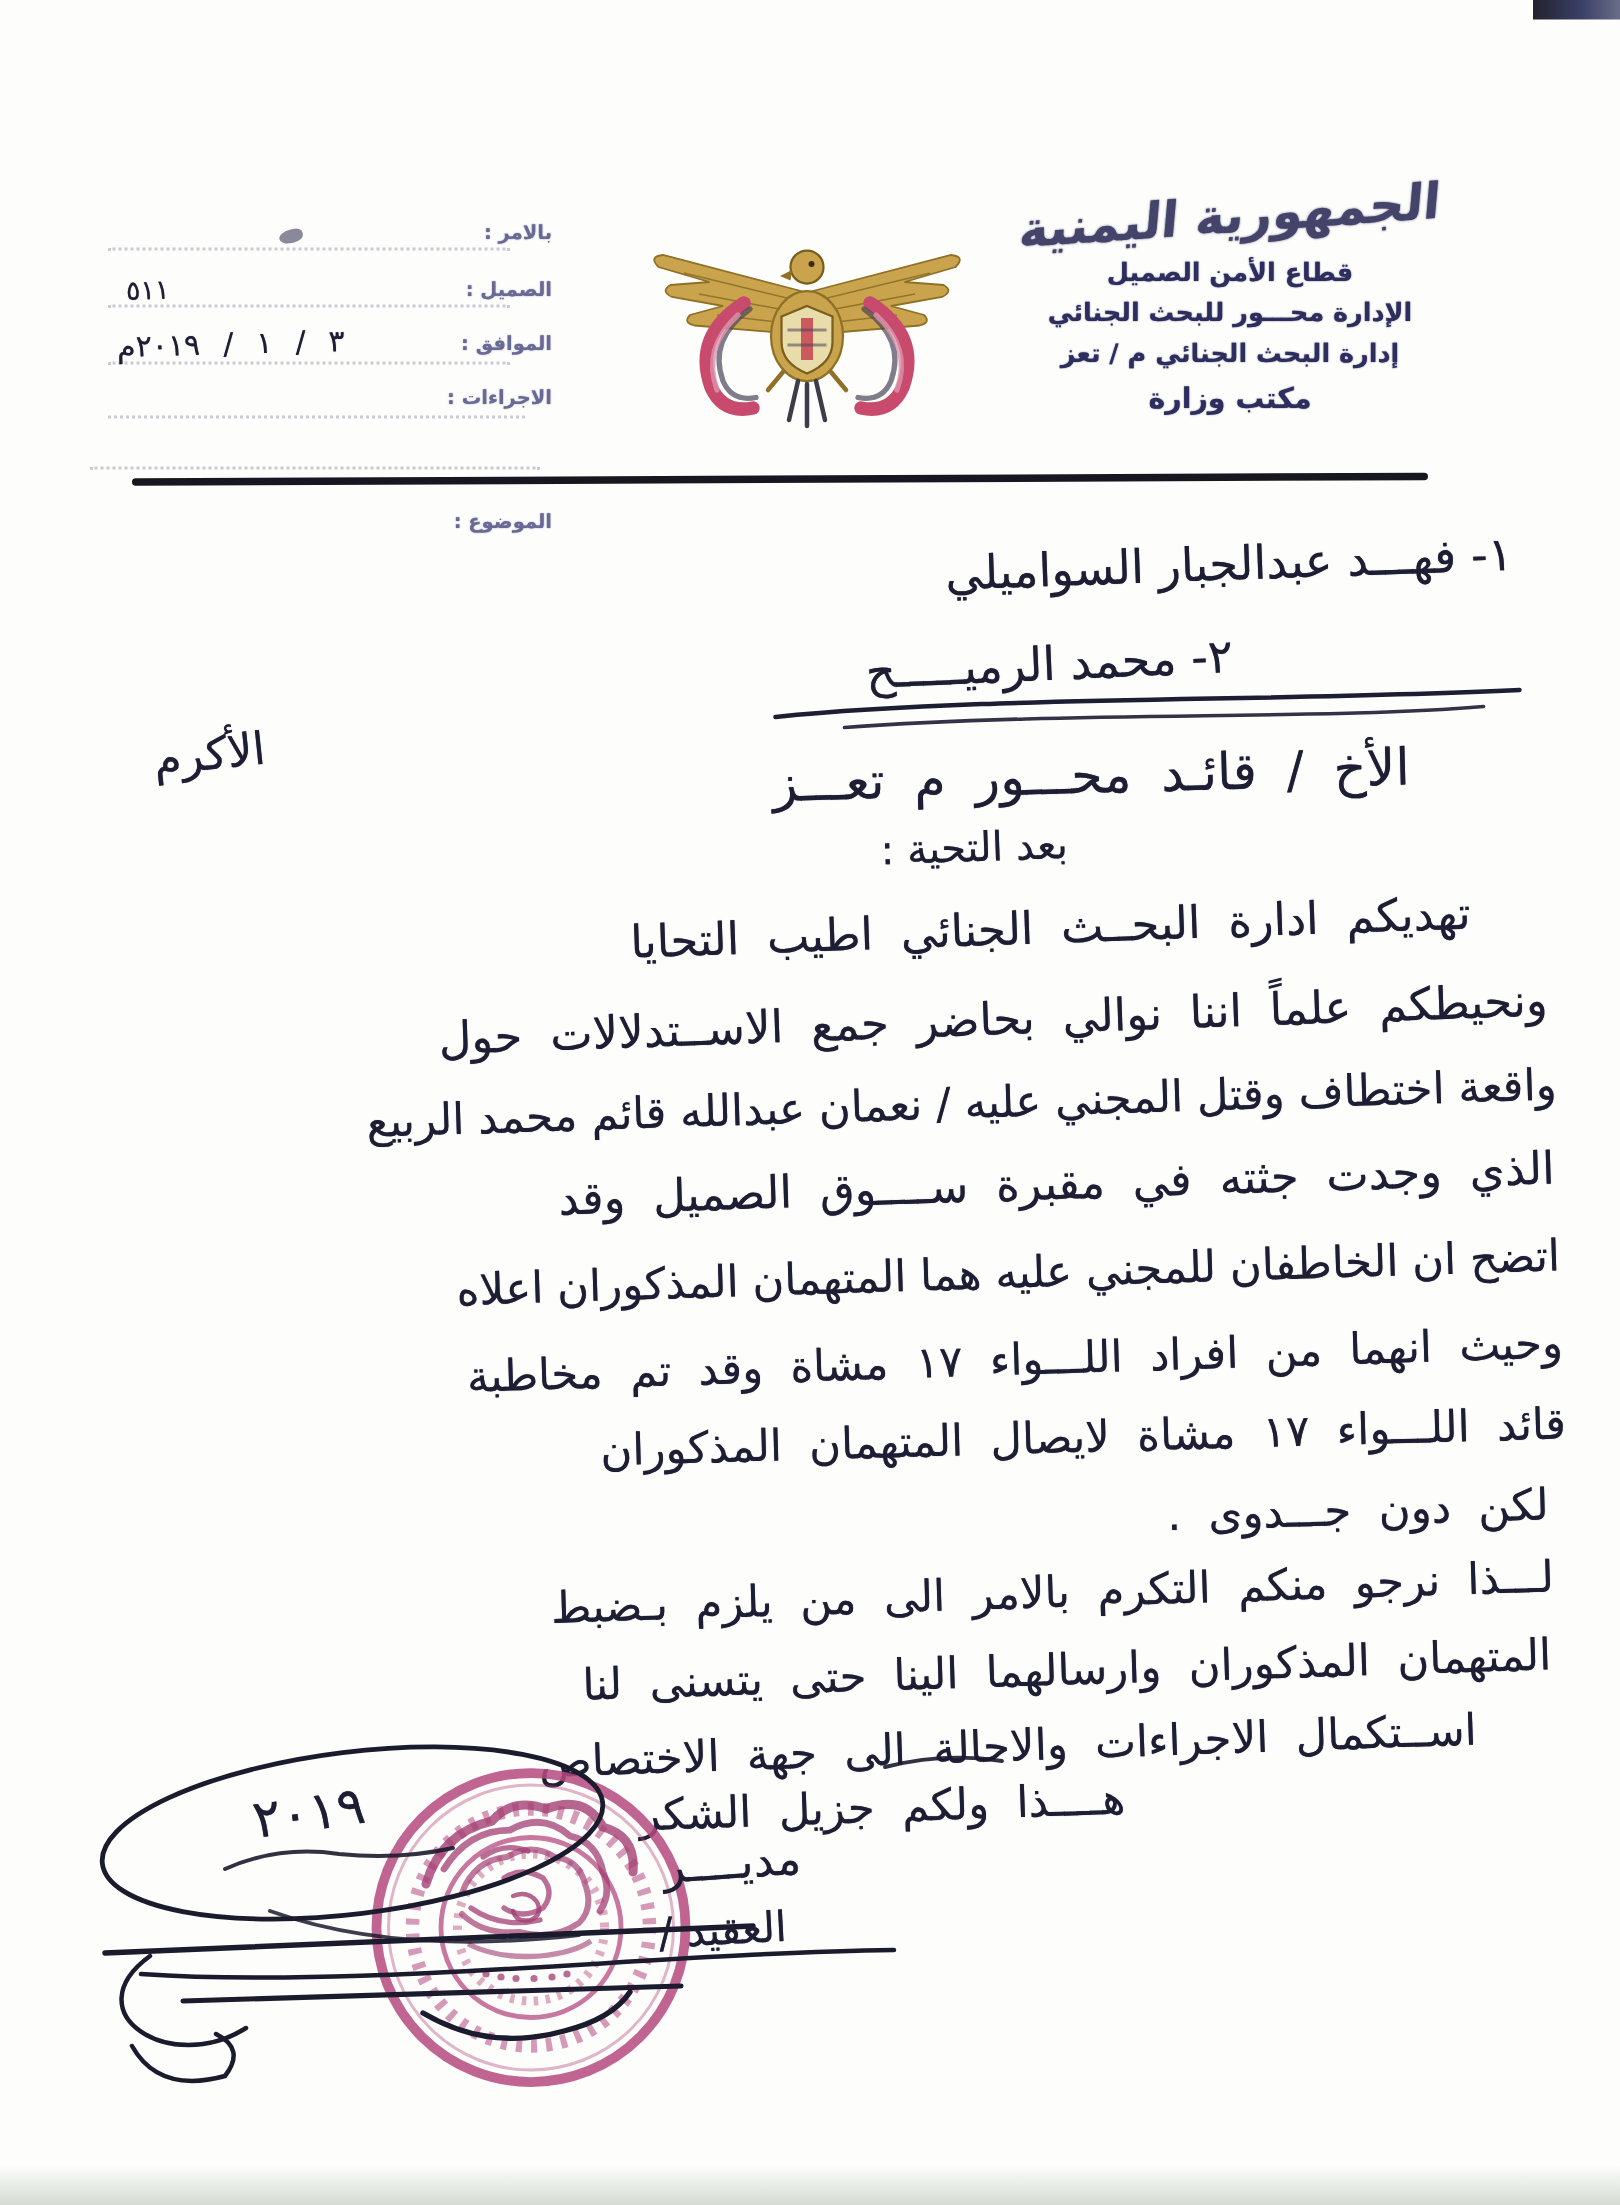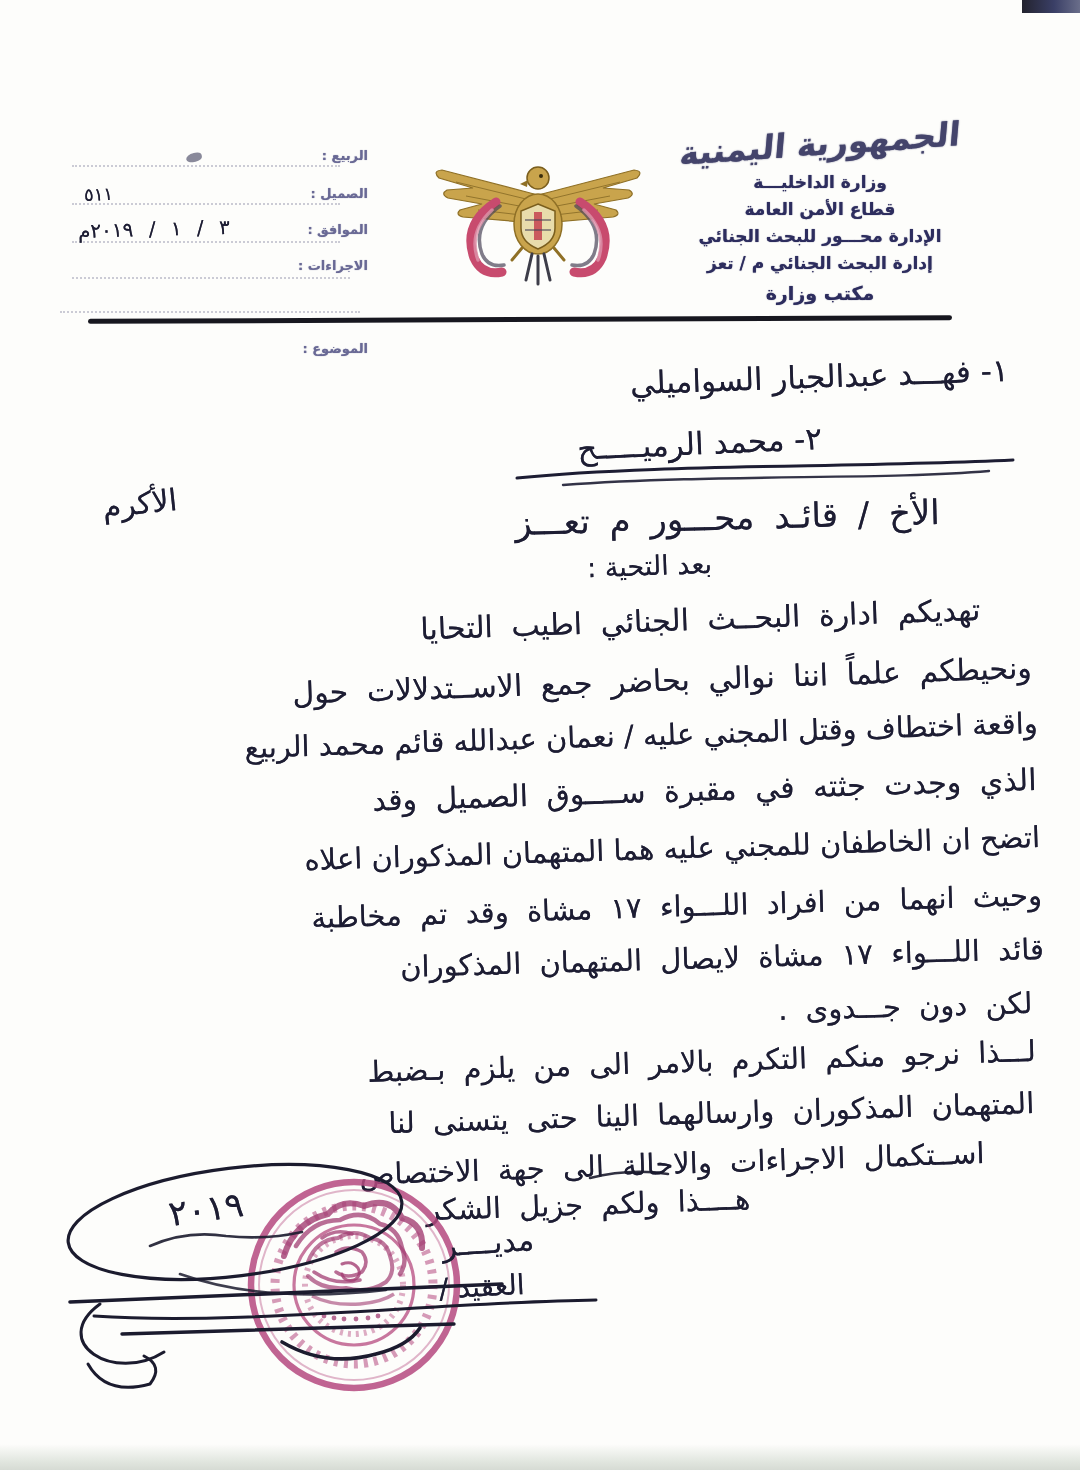--- a/index.html
+++ b/index.html
@@ -50,7 +50,7 @@
   <div class="corner-artifact"></div>
   <div class="bottom-shadow"></div>
 
-  <span class="flabel" style="top:148px;right:712px;">الربيع :</span>
+  <span class="flabel" style="top:148px;right:712px;">بالامر :</span>
   <span class="flabel" style="top:186px;right:712px;">الصميل :</span>
   <span class="flabel" style="top:222px;right:712px;">الموافق :</span>
   <span class="flabel" style="top:258px;right:712px;">الاجراءات :</span>

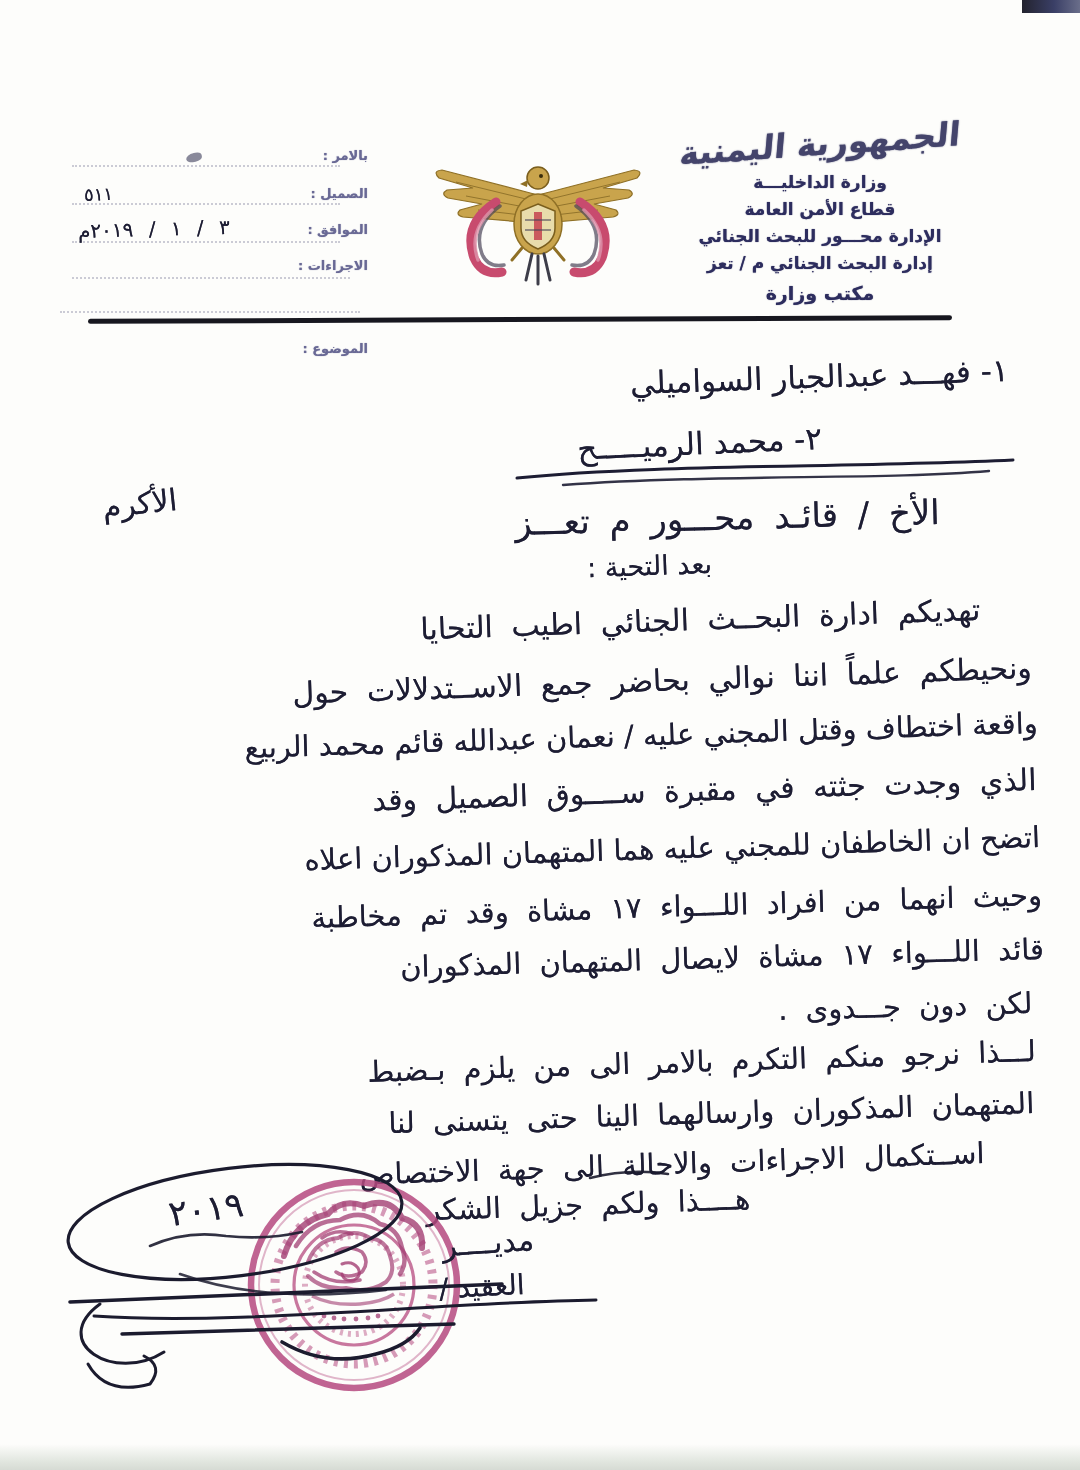--- a/index.html
+++ b/index.html
@@ -101,7 +101,6 @@
 
   <div class="orgcol">
     <div class="cal">الجمهورية اليمنية</div>
-    <div class="ln">وزارة الداخليـــة</div>
     <div class="ln">قطاع الأمن العامة</div>
     <div class="ln">الإدارة محـــور للبحث الجنائي</div>
     <div class="ln">إدارة البحث الجنائي م / تعز</div>

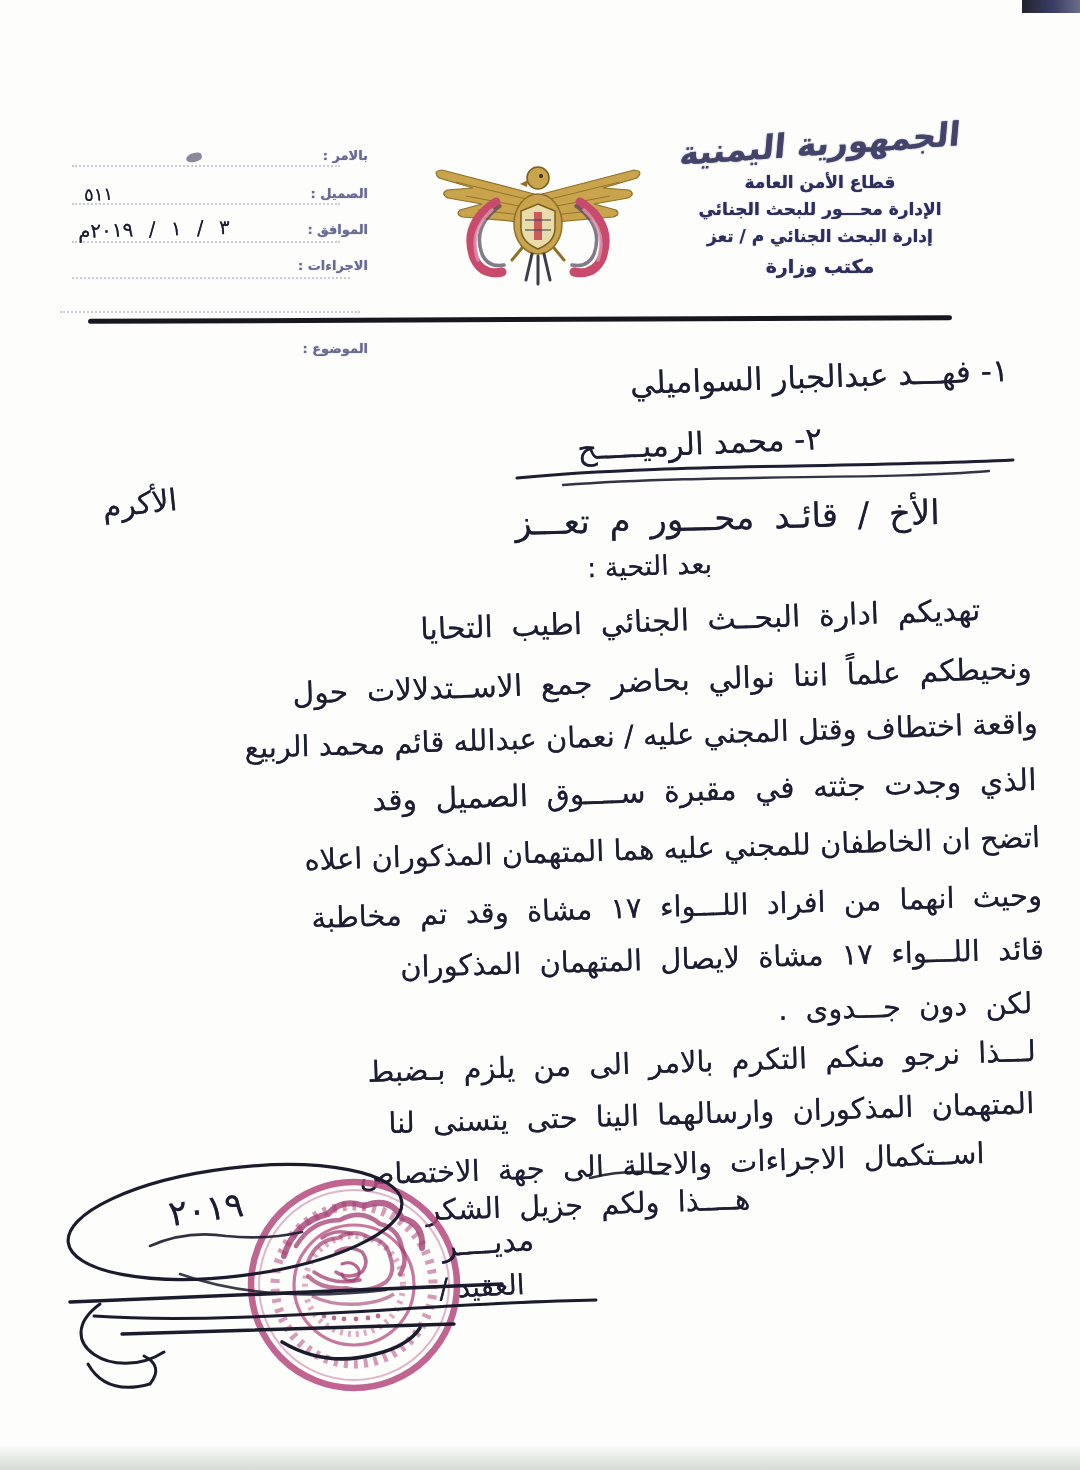--- a/index.html
+++ b/index.html
@@ -101,7 +101,7 @@
 
   <div class="orgcol">
     <div class="cal">الجمهورية اليمنية</div>
-    <div class="ln">قطاع الأمن العامة</div>
+    <div class="ln">قطاع الأمن الصميل</div>
     <div class="ln">الإدارة محـــور للبحث الجنائي</div>
     <div class="ln">إدارة البحث الجنائي م / تعز</div>
     <div class="ln office">مكتب وزارة</div>

